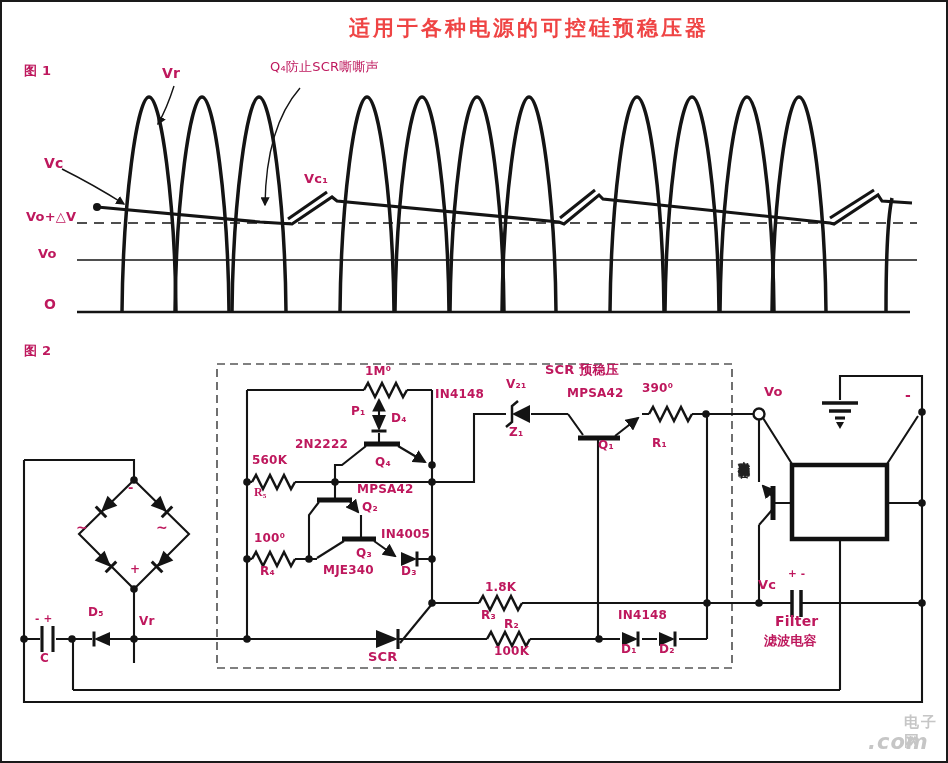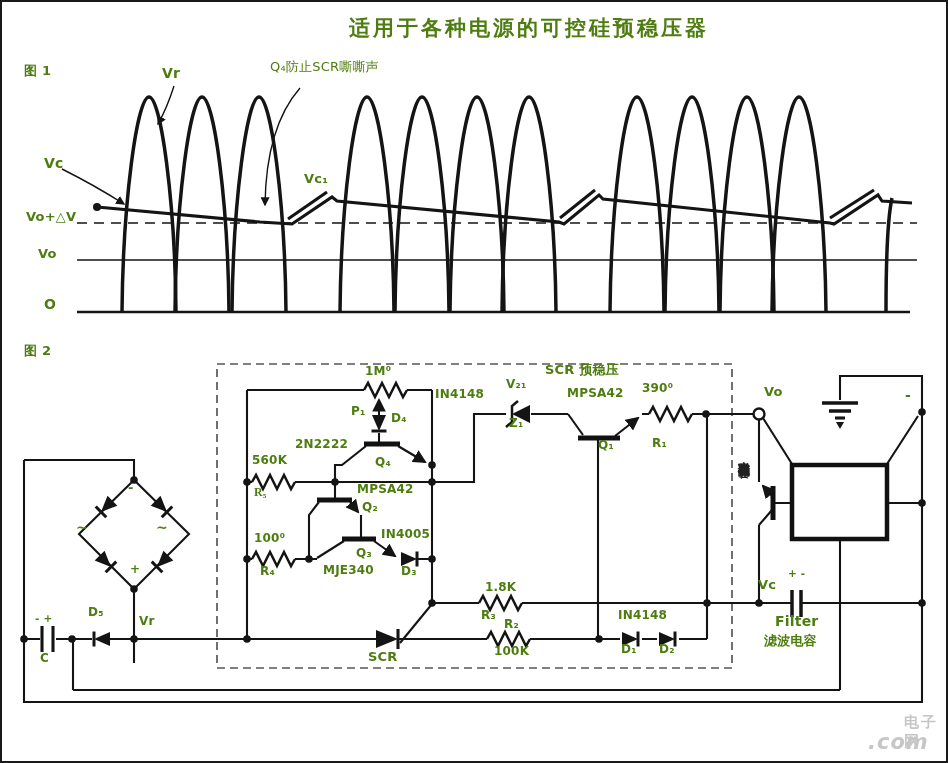--- a/index.html
+++ b/index.html
@@ -12,7 +12,7 @@
   .f11{font-size:10.5px}.f13{font-size:13px}.f14{font-size:14px}
   .norm{font-weight:normal}
   .title{position:absolute;left:527px;top:12px;transform:translateX(-50%);
-     font:bold 21px "DejaVu Sans","Liberation Sans",sans-serif;color:#4d7c0f;
+     font:bold 21px "DejaVu Sans","Liberation Sans",sans-serif;color:#ef4444;
      letter-spacing:3px;white-space:nowrap;}
   .regbox{position:absolute;left:790px;top:463px;width:95px;height:74px;
      display:flex;align-items:center;justify-content:center;

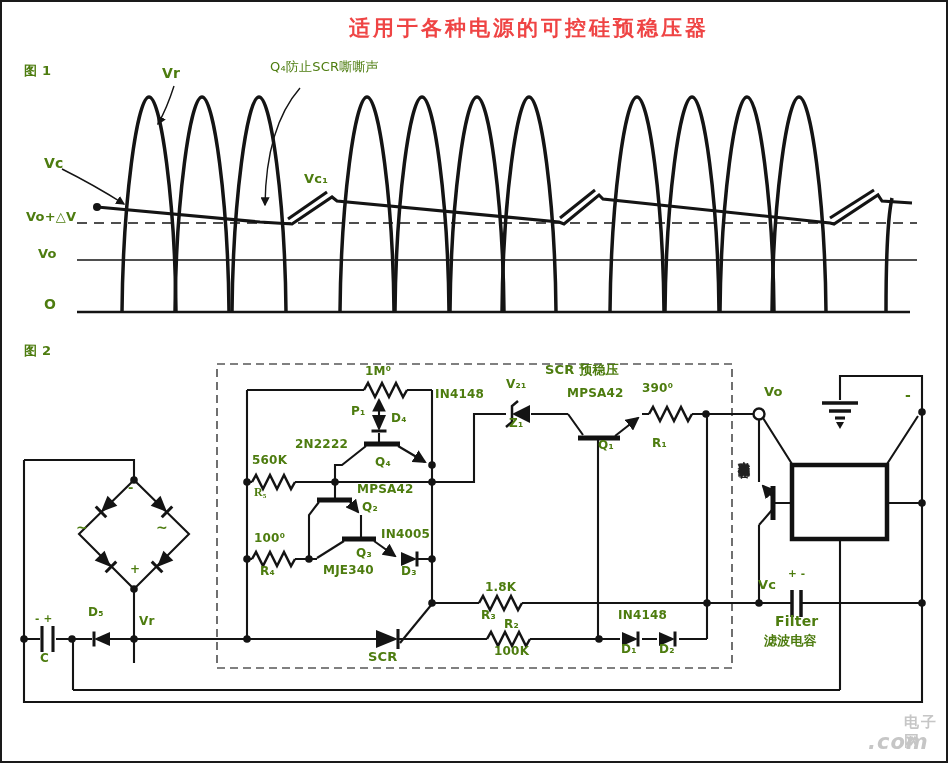--- a/index.html
+++ b/index.html
@@ -8,7 +8,7 @@
           font-family:"DejaVu Sans","Liberation Sans",sans-serif;}
   svg{position:absolute;left:0;top:0;}
   .L{position:absolute;font:bold 12px "DejaVu Sans","Liberation Sans",sans-serif;
-     color:#4d7c0f;white-space:nowrap;letter-spacing:.2px;line-height:1.1;}
+     color:#be185d;white-space:nowrap;letter-spacing:.2px;line-height:1.1;}
   .f11{font-size:10.5px}.f13{font-size:13px}.f14{font-size:14px}
   .norm{font-weight:normal}
   .title{position:absolute;left:527px;top:12px;transform:translateX(-50%);

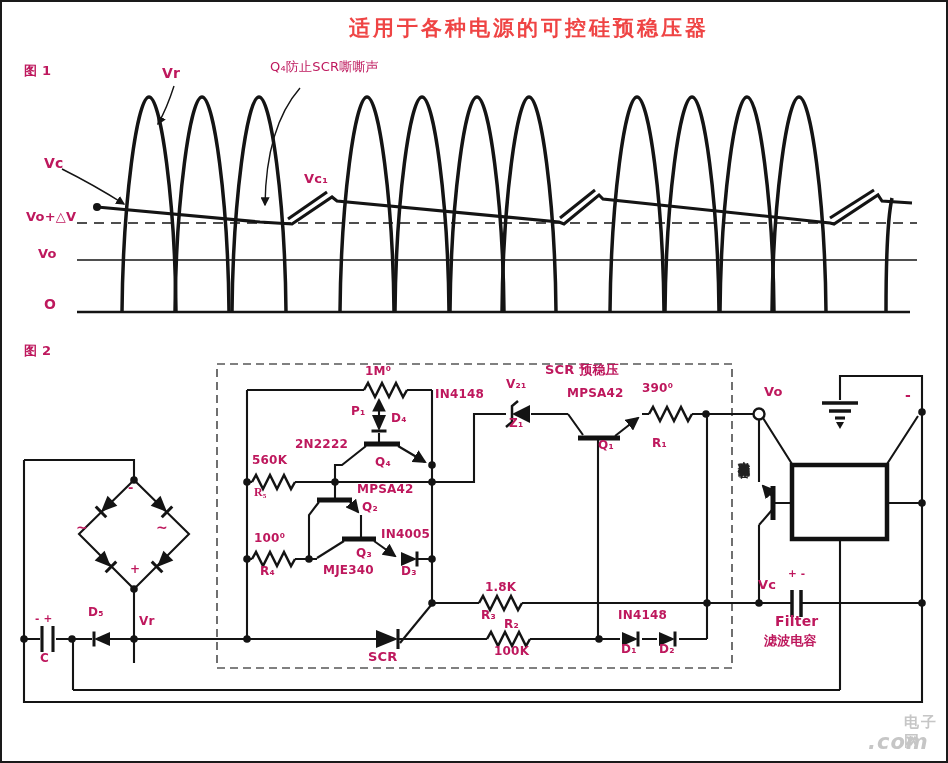--- a/index.html
+++ b/index.html
@@ -234,7 +234,7 @@
 <span class="L" style="left:250px;top:452px;">560K</span>
 <span class="L" style="left:252px;top:484px;font-family:Liberation Serif, serif;">R₅</span>
 <span class="L" style="left:504px;top:376px;">V₂₁</span>
-<span class="L" style="left:507px;top:415px;">Z₁</span>
+<span class="L" style="left:507px;top:424px;">Z₁</span>
 <span class="L" style="left:565px;top:385px;">MPSA42</span>
 <span class="L" style="left:596px;top:437px;">Q₁</span>
 <span class="L" style="left:640px;top:380px;">390⁰</span>

